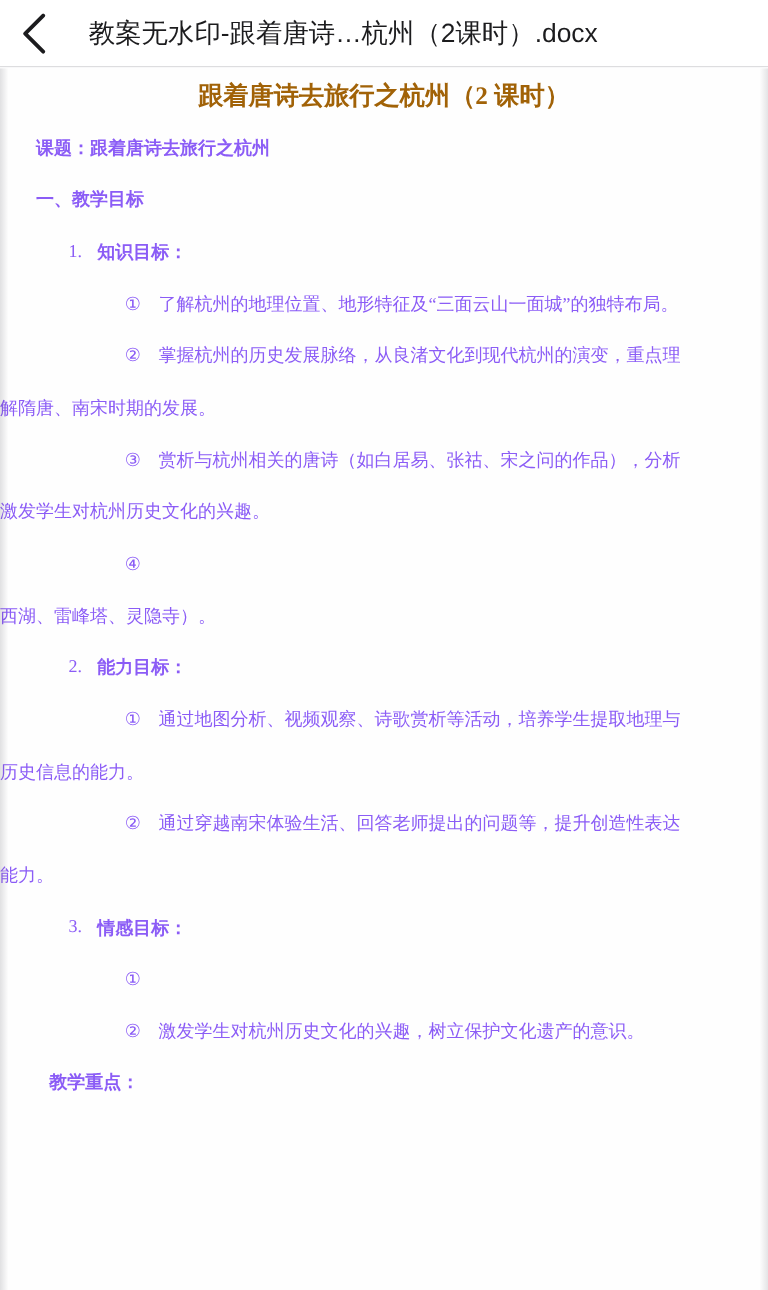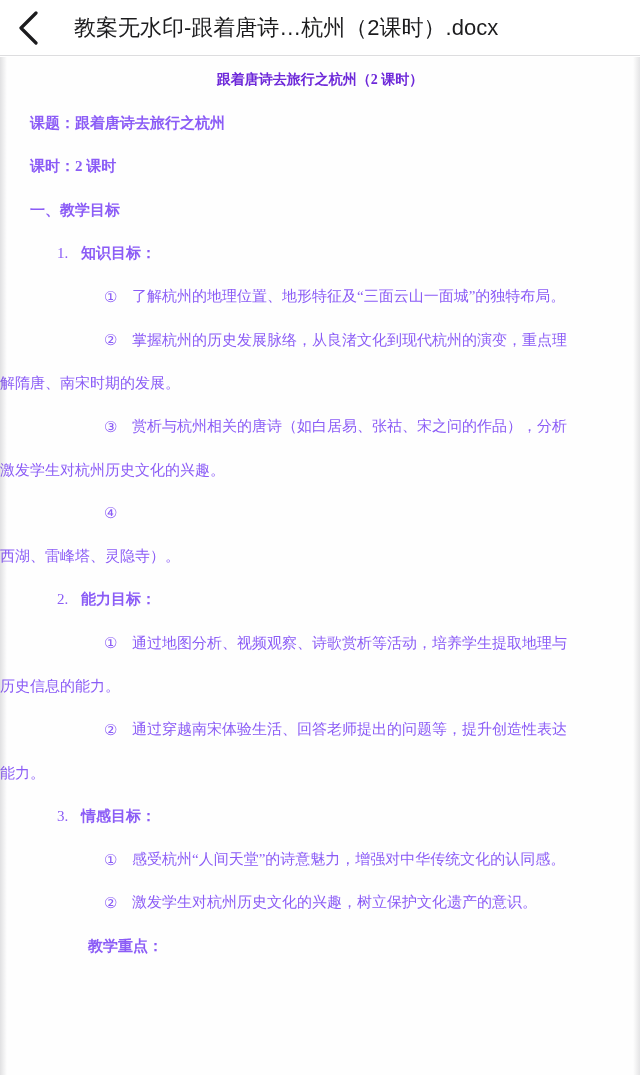--- a/index.html
+++ b/index.html
@@ -89,9 +89,9 @@
   }
   .doc-title {
     justify-content: center;
-    font-size: 14px;
+    font-size: 21px;
     font-weight: 700;
-    color: #6d28d9;
+    color: #a16207;
     height: 44px;
   }
   .bold { font-weight: 700; }

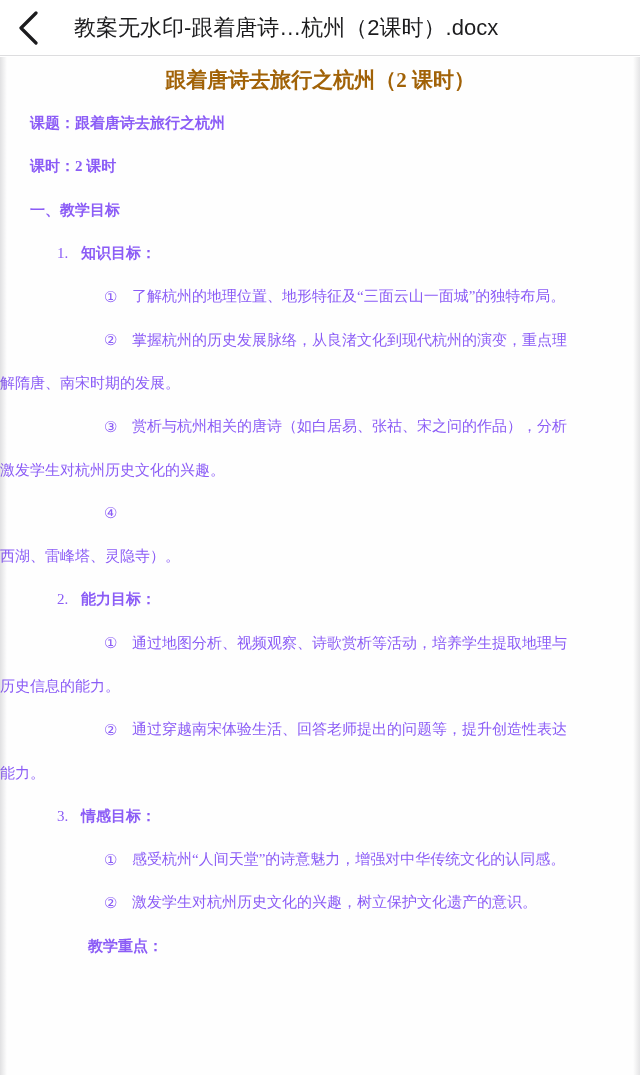--- a/index.html
+++ b/index.html
@@ -133,7 +133,6 @@
   <div class="line doc-title">跟着唐诗去旅行之杭州（2 课时）</div>
 
   <div class="line ind0 bold">课题：跟着唐诗去旅行之杭州</div>
-  <div class="line ind0 bold">课时：2 课时</div>
 
   <div class="line ind0 bold">一、教学目标</div>
 

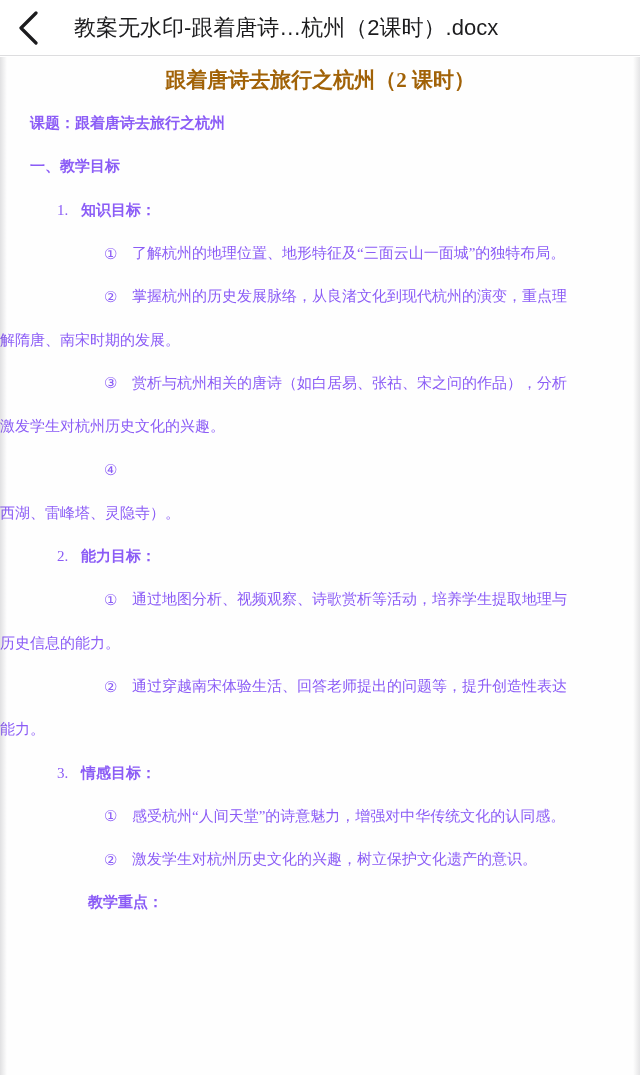--- a/index.html
+++ b/index.html
@@ -187,7 +187,6 @@
 
   <div class="line item">
     <span class="item-num">①</span>
-    <span>感受杭州“人间天堂”的诗意魅力，增强对中华传统文化的认同感。</span>
   </div>
 
   <div class="line item">

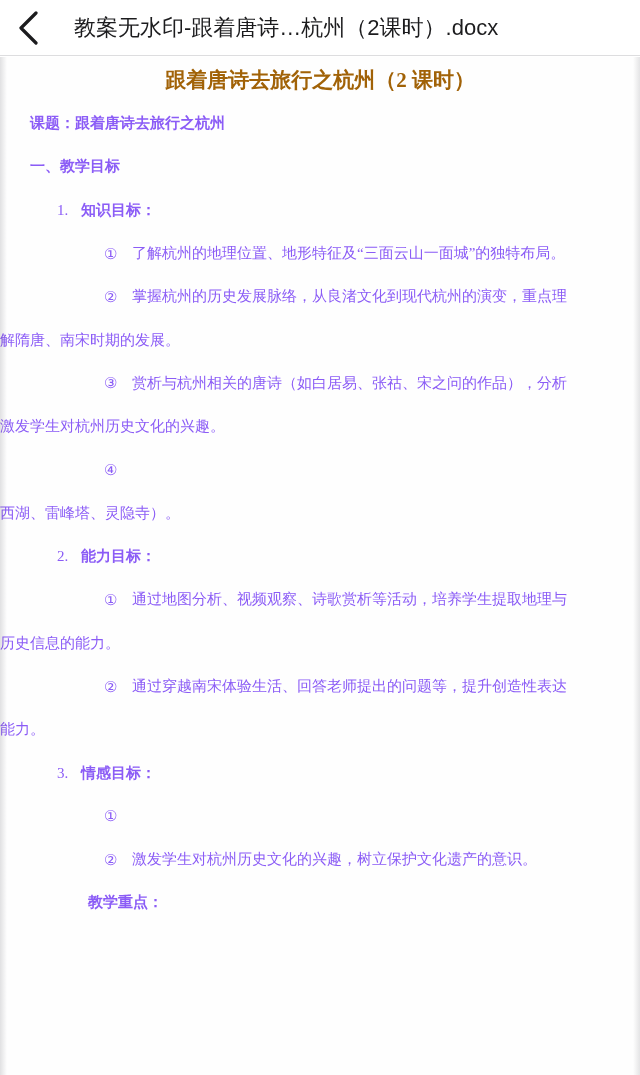--- a/index.html
+++ b/index.html
@@ -98,7 +98,7 @@
 
   .ind0 { padding-left: 30px; }   
   .ind1 { padding-left: 57px; }   
-  .sub  { padding-left: 88px; }   
+  .sub  { padding-left: 41px; }   
   .item { padding-left: 104px; }  
   .cont { }  
 

